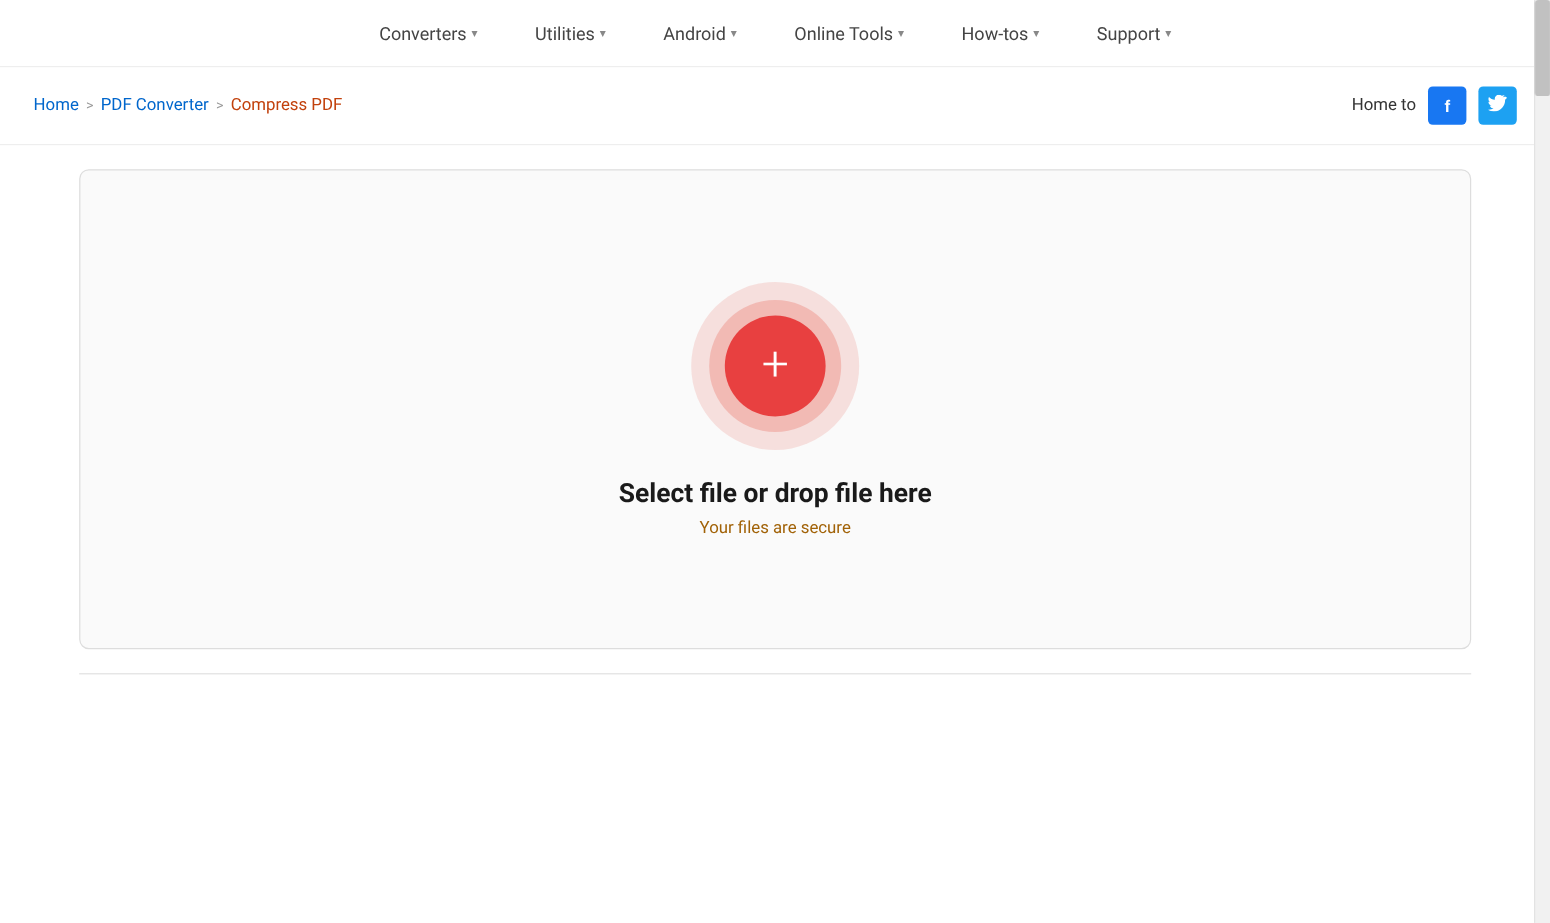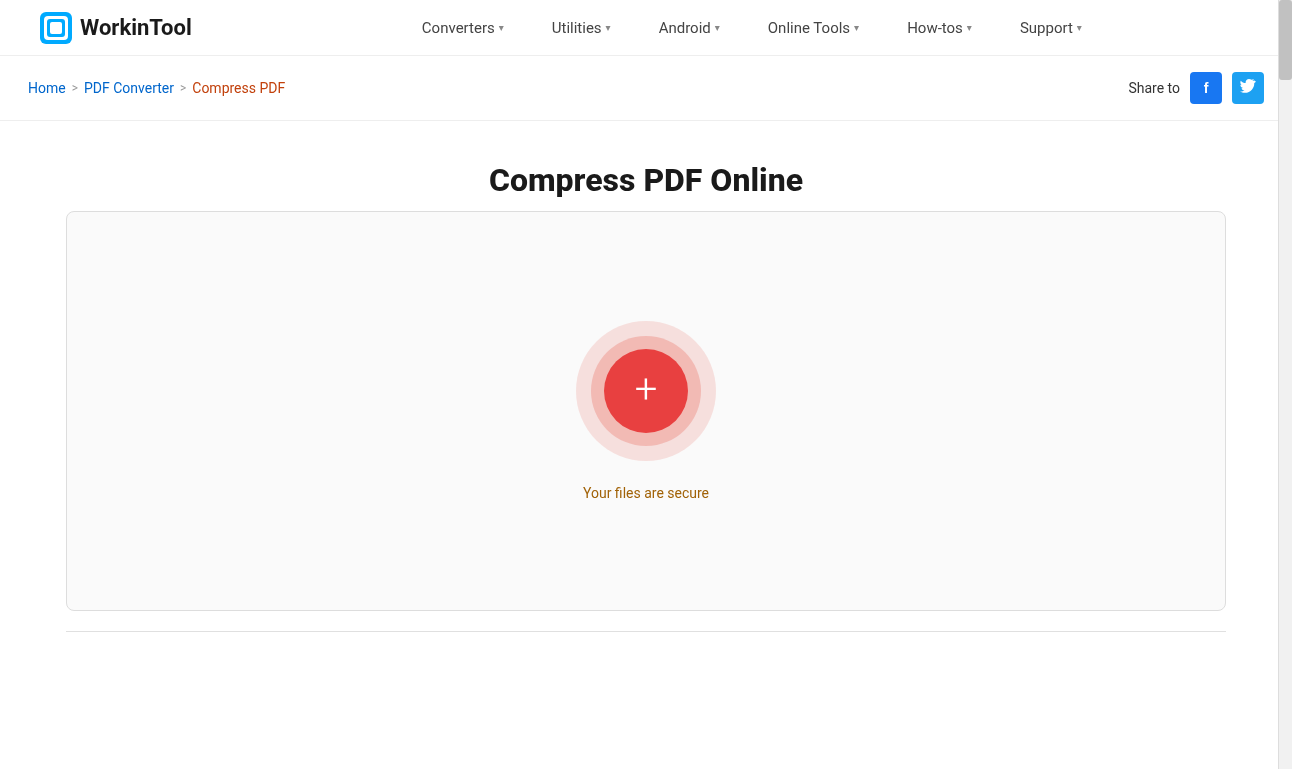--- a/index.html
+++ b/index.html
@@ -226,16 +226,6 @@
 <body>
 
 <header class="header">
-  <a class="logo">
-
-    <svg class="logo-icon" viewBox="0 0 32 32" xmlns="http://www.w3.org/2000/svg">
-      <rect width="32" height="32" rx="6" fill="#00AAFF"></rect>
-      <rect x="4" y="4" width="24" height="24" rx="4" fill="white"></rect>
-      <rect x="7" y="7" width="18" height="18" rx="3" fill="#00AAFF"></rect>
-      <rect x="10" y="10" width="12" height="12" rx="2" fill="white"></rect>
-    </svg>
-    <span class="logo-text">WorkinTool</span>
-  </a>
 
   <nav class="nav">
     <a class="nav-item">

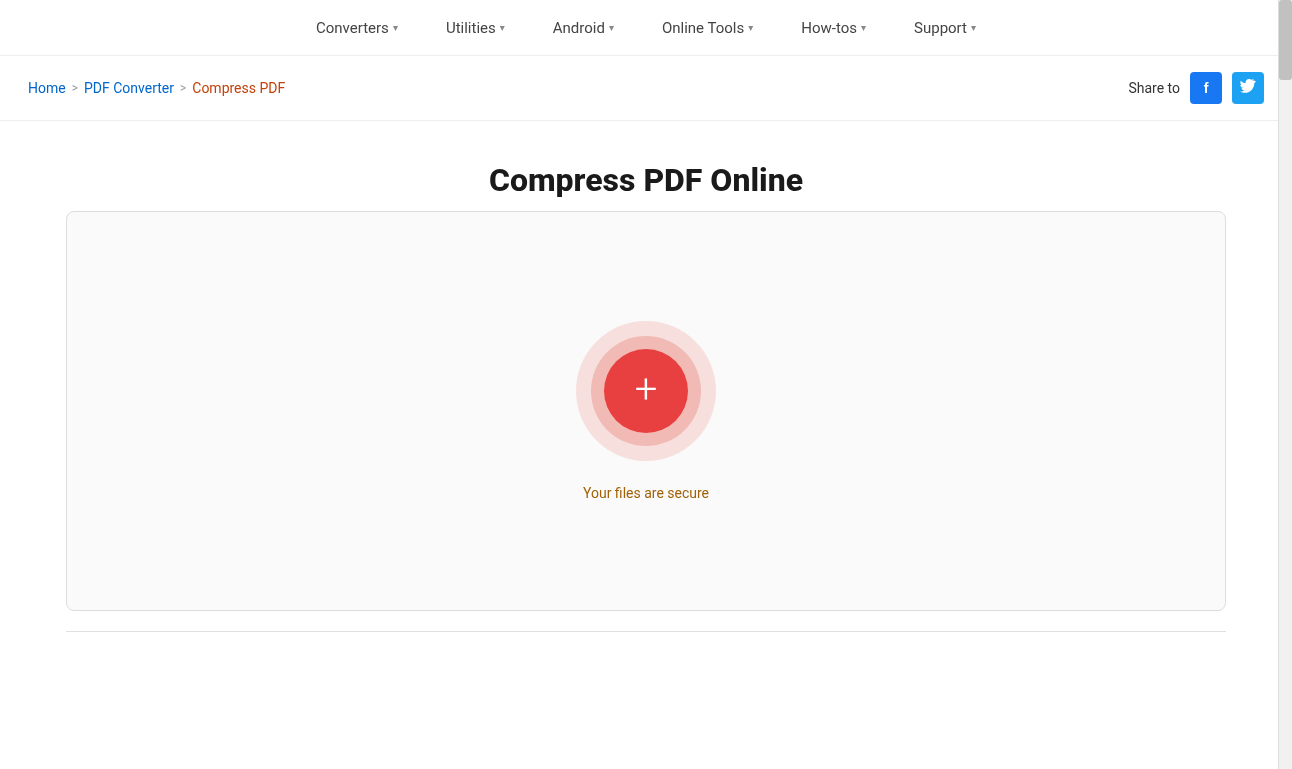--- a/index.html
+++ b/index.html
@@ -264,7 +264,7 @@
     <span class="breadcrumb-current">Compress PDF</span>
   </nav>
   <div class="share-area">
-    <span class="share-label">Share to</span>
+    <span class="share-label">Home to</span>
     <button class="share-btn share-fb" title="Share on Facebook">
       <span style="font-size:14px; font-weight:bold;">f</span>
     </button>

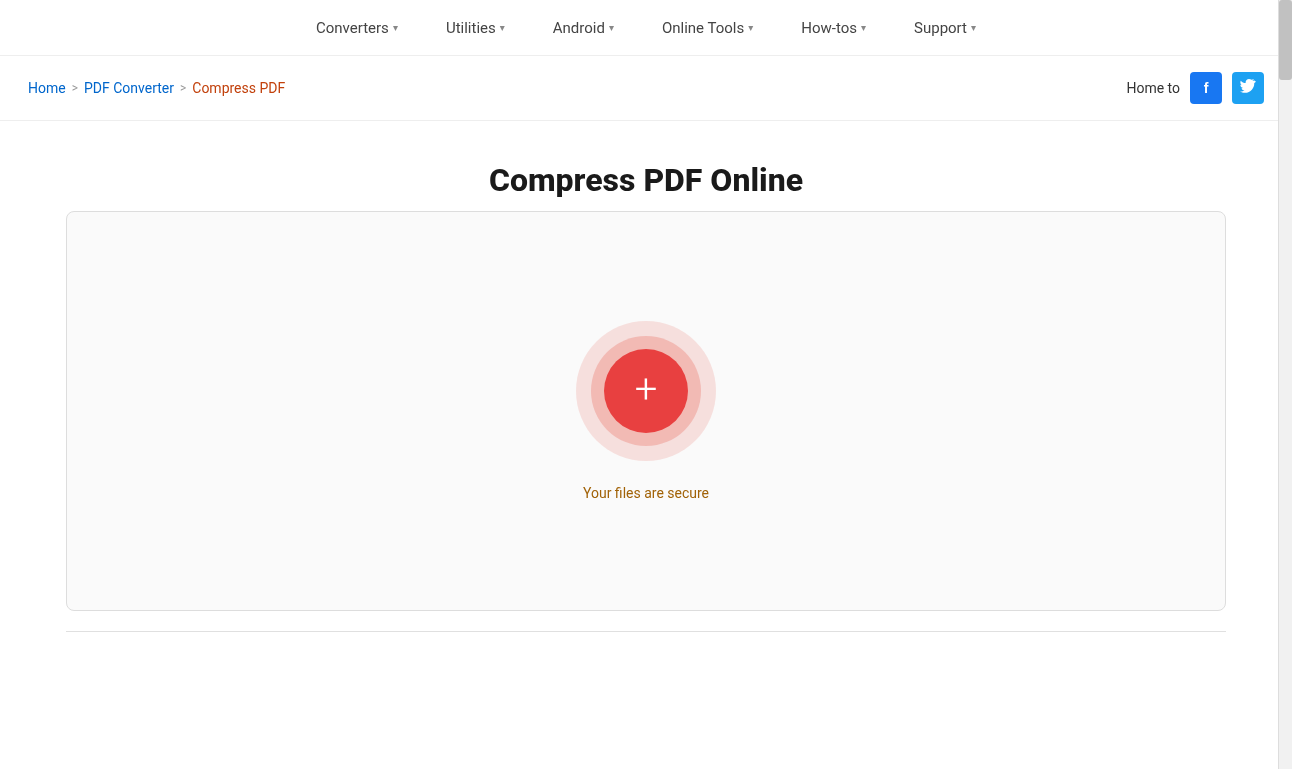--- a/index.html
+++ b/index.html
@@ -279,7 +279,6 @@
 </div>
 
 <main class="main">
-  <h1 class="page-title">Compress PDF Online</h1>
 
   <div class="upload-area">
     <div class="upload-icon-wrapper">

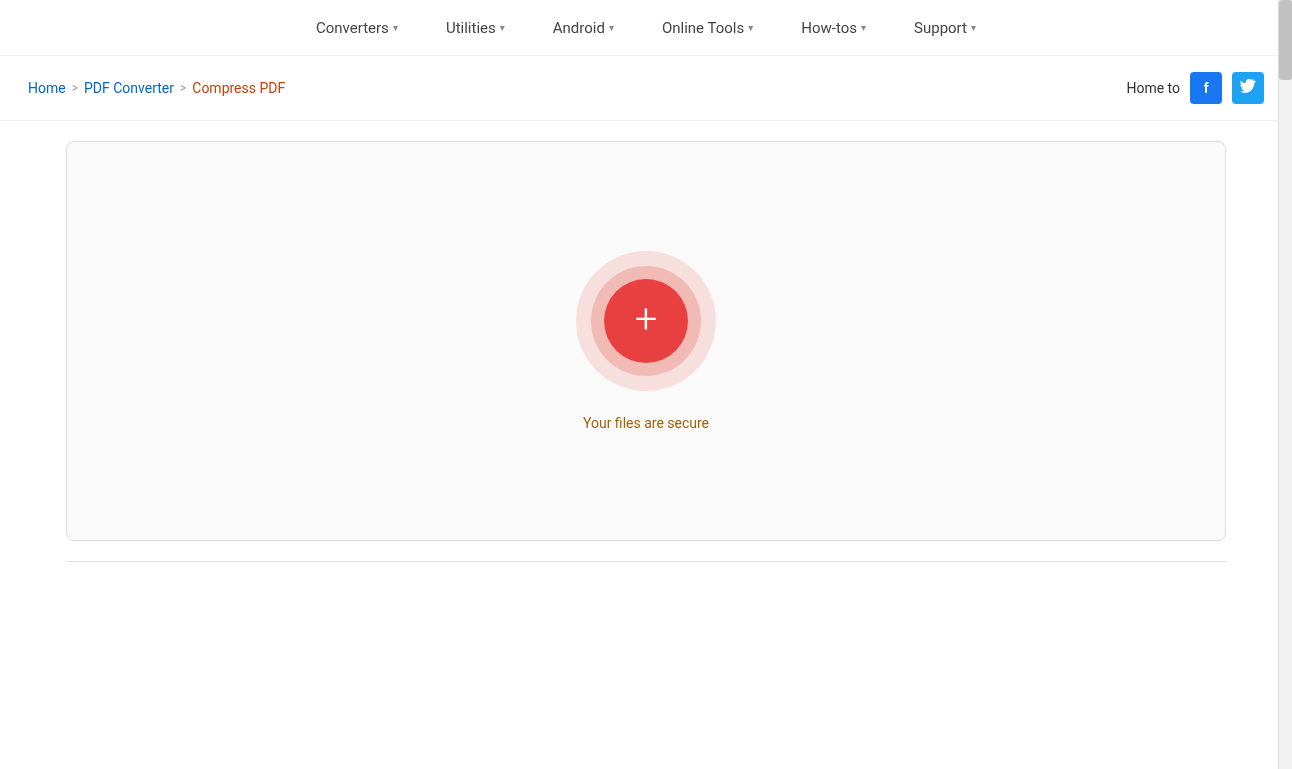--- a/index.html
+++ b/index.html
@@ -288,6 +288,7 @@
         <span class="plus-icon">+</span>
       </div>
     </div>
+    <p class="upload-text">Select file or drop file here</p>
     <p class="upload-secure">Your files are secure</p>
   </div>
 

